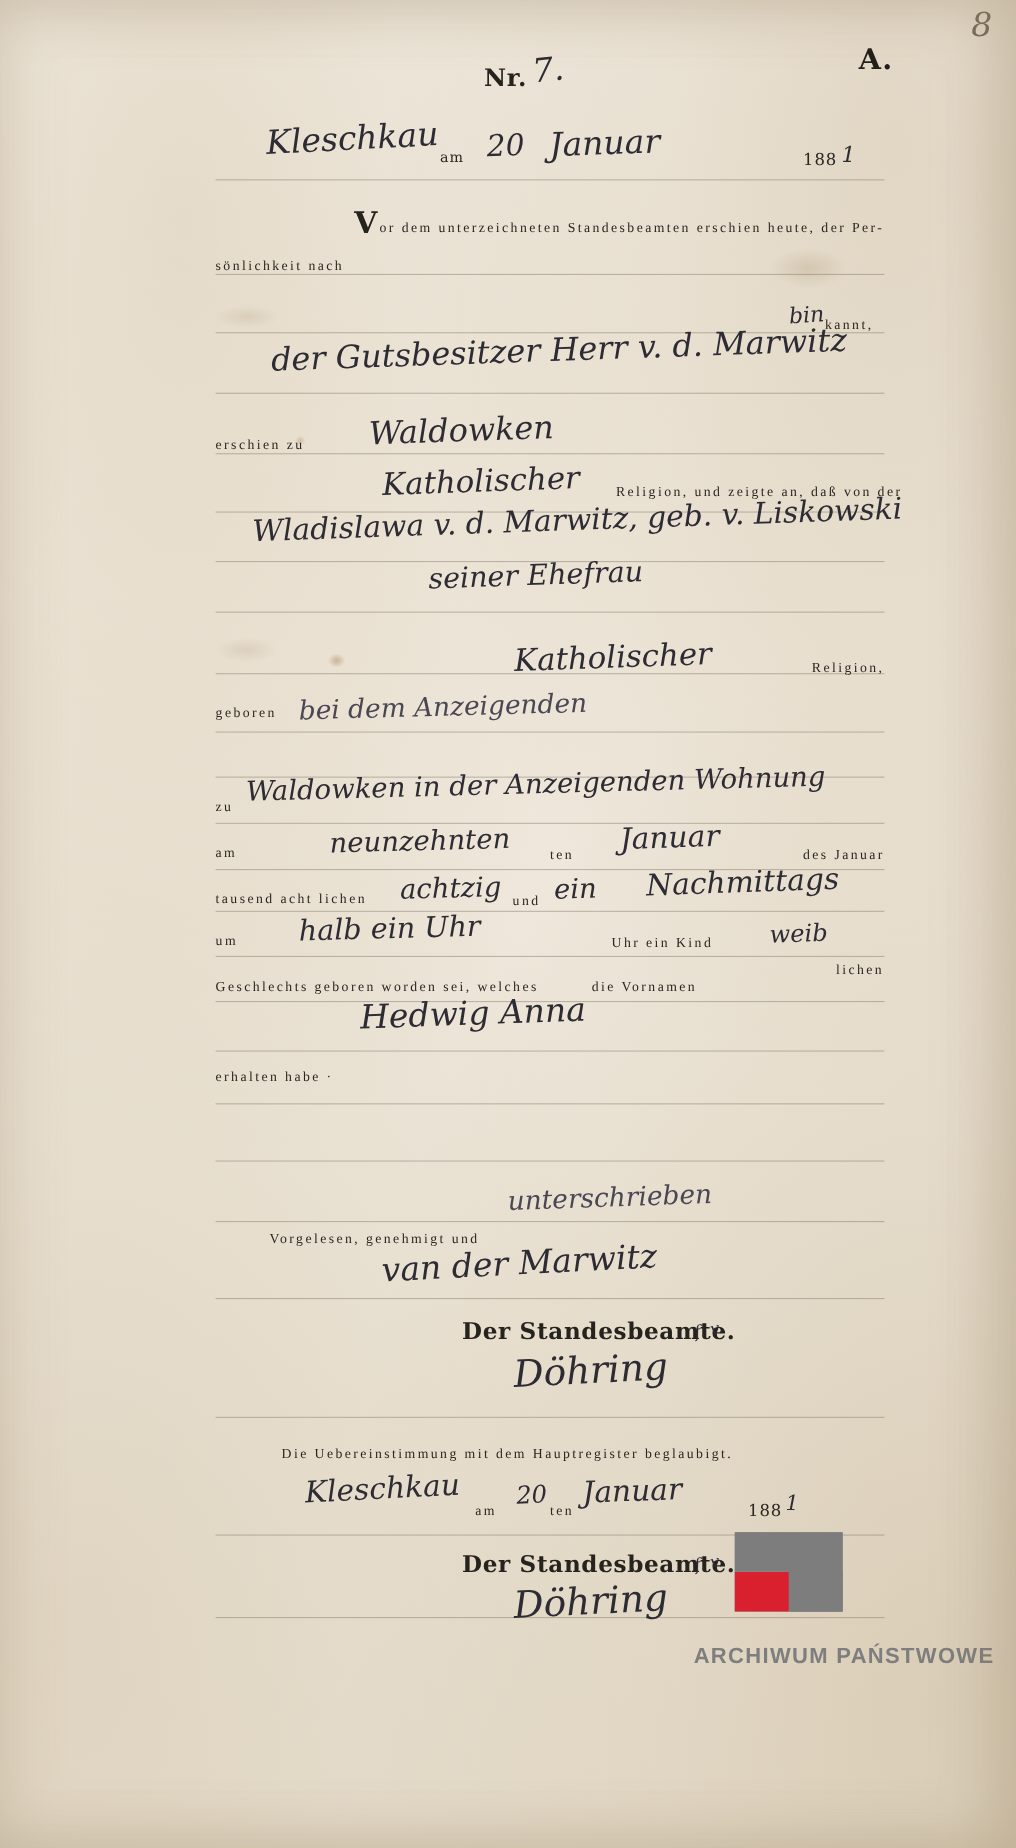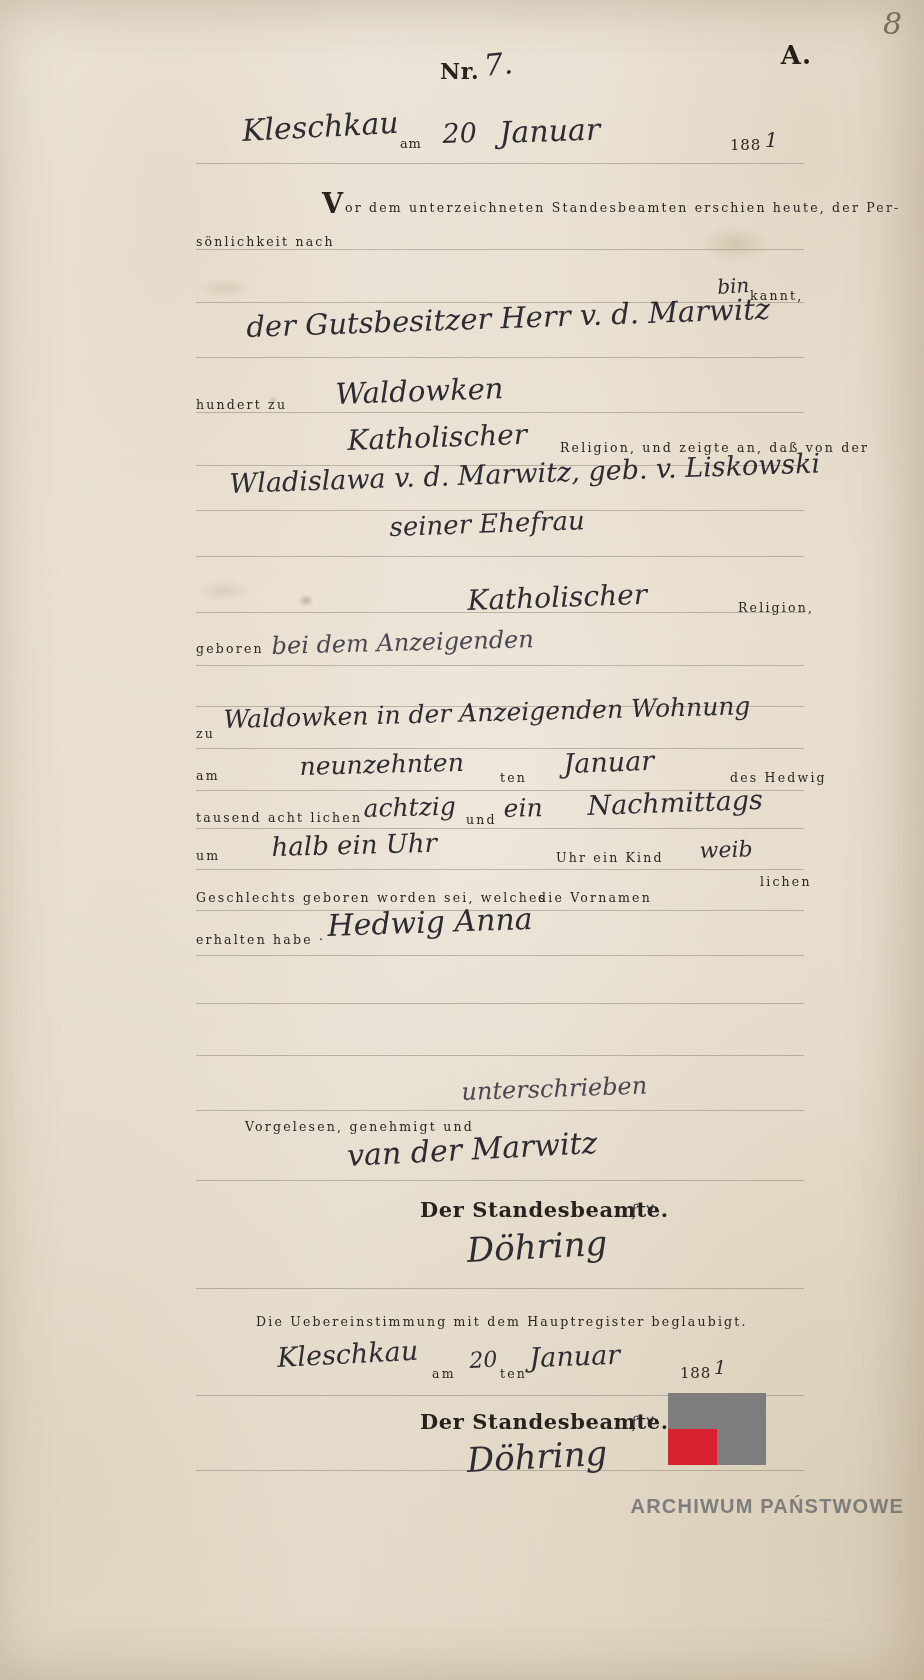--- a/index.html
+++ b/index.html
@@ -71,7 +71,7 @@
     letter-spacing: 0.8px;
     white-space: nowrap;
   }
-  .printed.sp { letter-spacing: 2.2px; }
+  .printed.sp { letter-spacing: 2.2px; font-family: Liberation Serif, serif; }
 
   
   .hand {

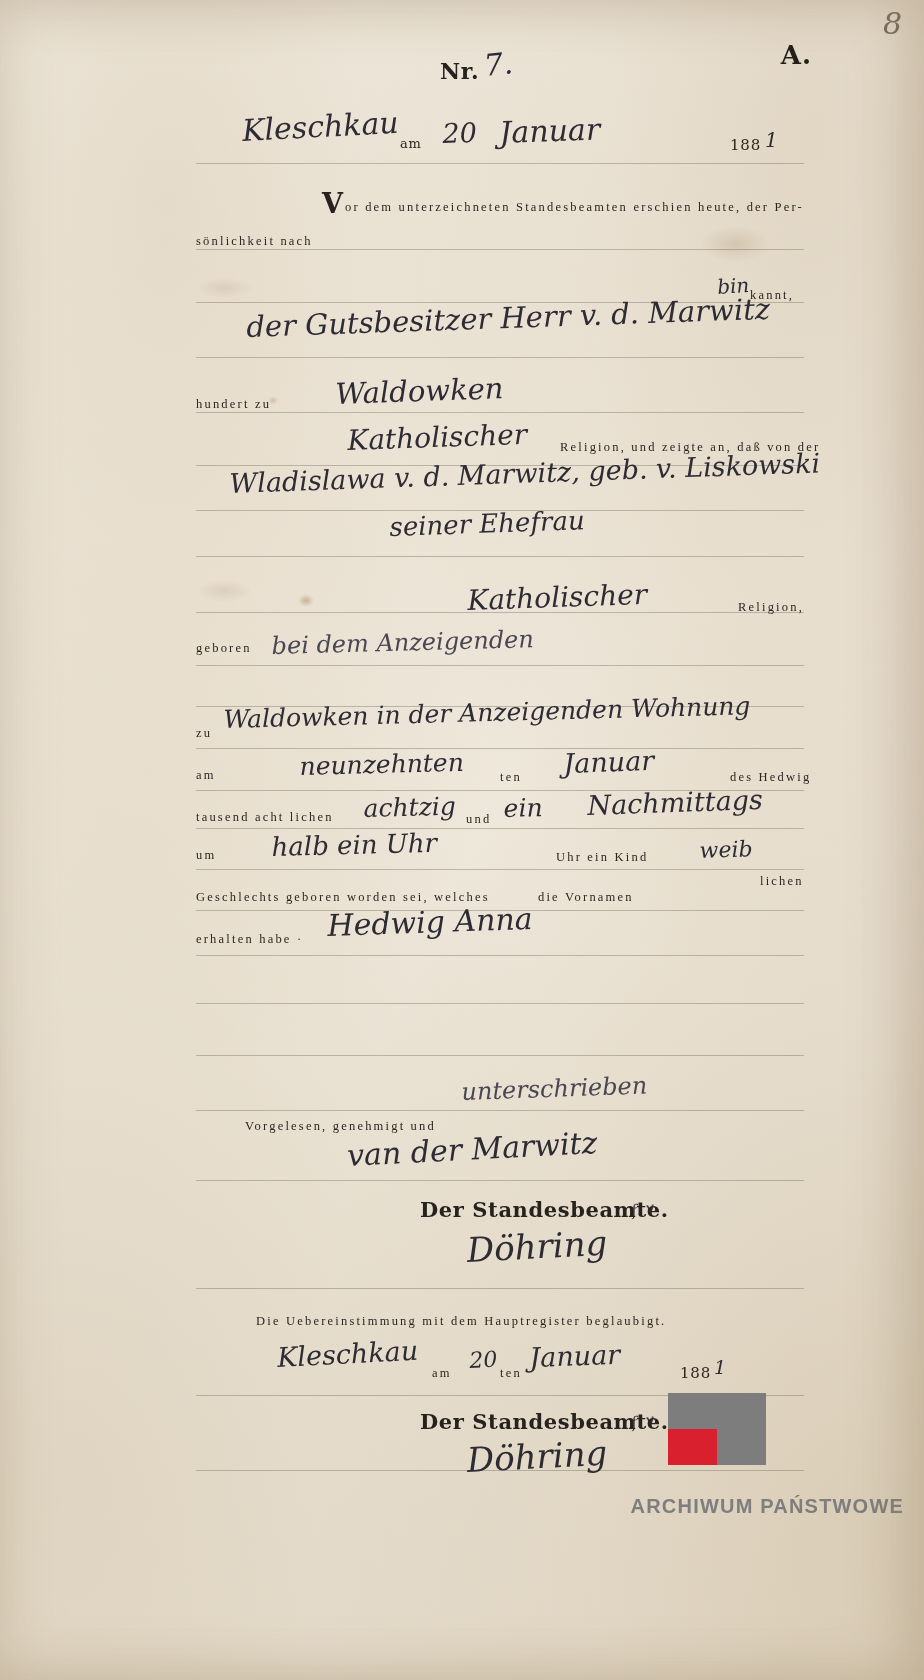--- a/index.html
+++ b/index.html
@@ -191,7 +191,7 @@
 
   <div class="hand" style="left:247px; top:310px; font-size:29px; transform:rotate(-2deg);">der Gutsbesitzer Herr v. d. Marwitz</div>
 
-  <div class="printed sp" style="left:196px; top:397px;">hundert zu</div>
+  <div class="printed sp" style="left:196px; top:397px;">erschien zu</div>
   <div class="hand" style="left:336px; top:377px; font-size:29px; transform:rotate(-2deg);">Waldowken</div>
 
   <div class="hand" style="left:348px; top:424px; font-size:28px; transform:rotate(-2deg);">Katholischer</div>

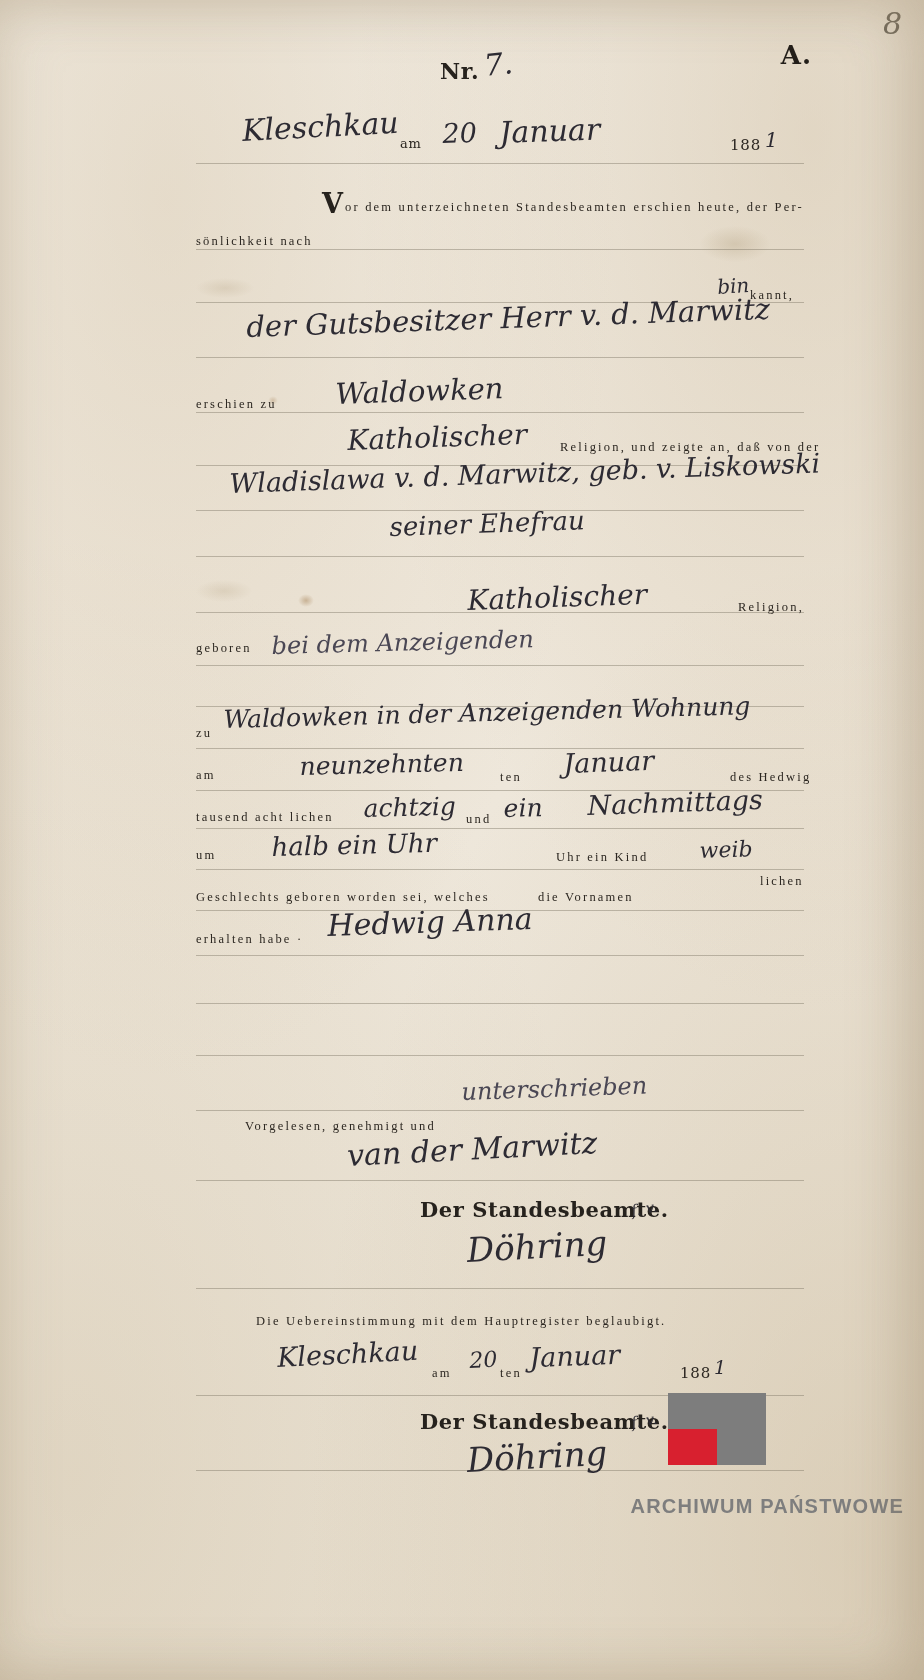--- a/index.html
+++ b/index.html
@@ -213,7 +213,7 @@
   <div class="hand" style="left:300px; top:752px; font-size:25px; transform:rotate(-1.5deg);">neunzehnten</div>
   <div class="printed sp" style="left:500px; top:770px;">ten</div>
   <div class="hand" style="left:564px; top:748px; font-size:27px; transform:rotate(-2deg);">Januar</div>
-  <div class="printed sp" style="left:730px; top:770px;">des Hedwig</div>
+  <div class="printed sp" style="left:730px; top:770px;">des Januar</div>
 
   <div class="printed sp" style="left:196px; top:810px;">tausend acht lichen</div>
   <div class="hand" style="left:364px; top:794px; font-size:25px; transform:rotate(-1.5deg);">achtzig</div>

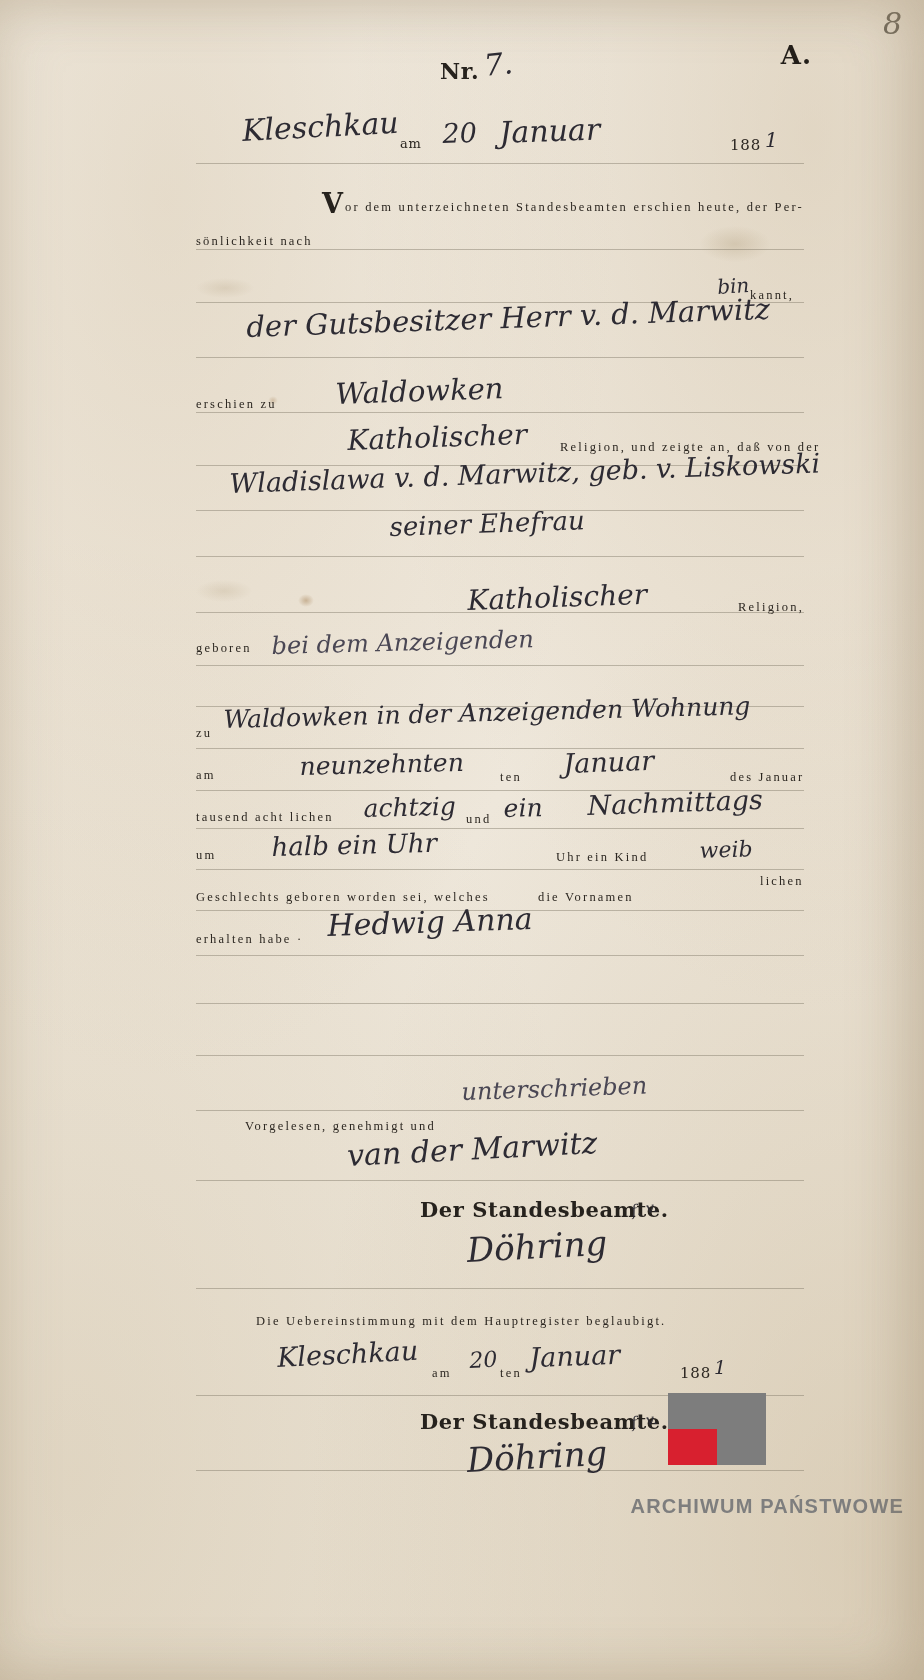--- a/index.html
+++ b/index.html
@@ -231,7 +231,7 @@
   <div class="printed sp" style="left:538px; top:890px;">die Vornamen</div>
   <div class="hand" style="left:328px; top:908px; font-size:30px; transform:rotate(-2deg);">Hedwig Anna</div>
 
-  <div class="printed sp" style="left:196px; top:932px;">erhalten habe ·</div>
+  <div class="printed sp" style="left:196px; top:972px;">erhalten habe ·</div>
 
   <div class="printed sp" style="left:245px; top:1090px;margin-top:29px;">Vorgelesen, genehmigt und</div>
   <div class="hand" style="left:462px; top:1078px; font-size:24px; transform:rotate(-2deg); color:#4a4754;">unterschrieben</div>

